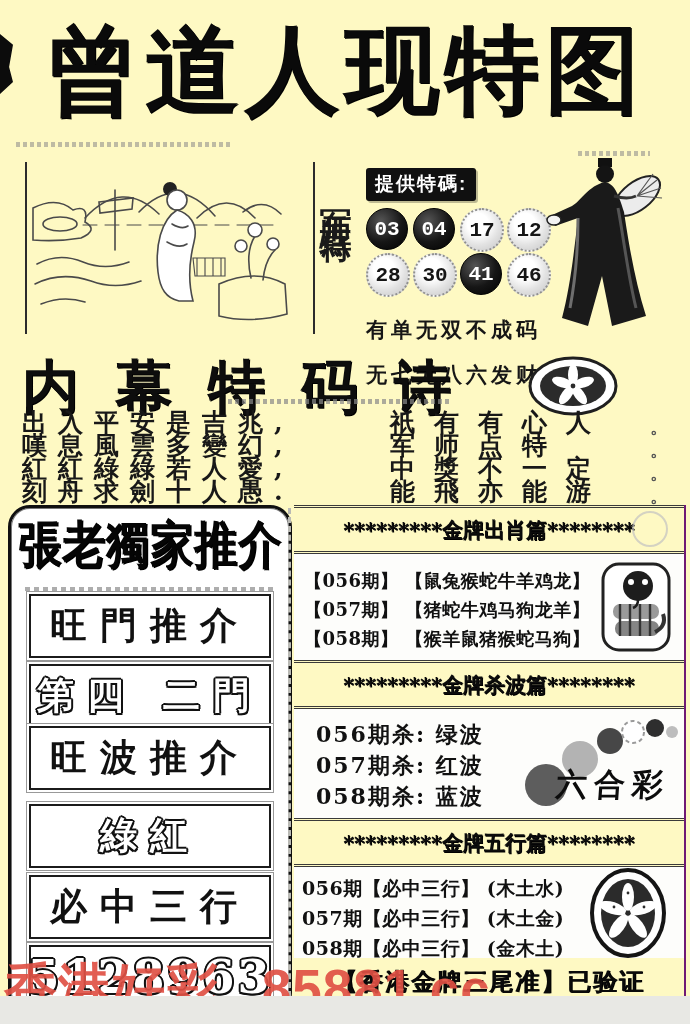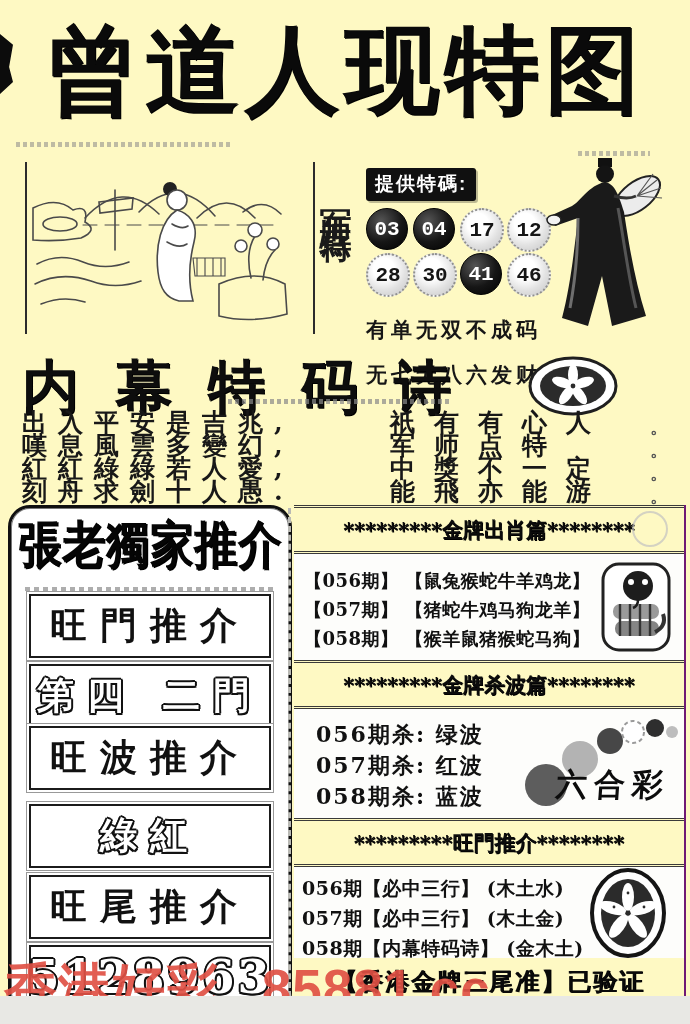--- a/index.html
+++ b/index.html
@@ -259,7 +259,7 @@
       <div class="brand">六合彩</div>
     </div>
 
-    <div class="sec-header">*********旺門推介********</div>
+    <div class="sec-header">*********金牌五行篇********</div>
     <div class="sec-body body-elem">
       <div class="erows">
         <div>056期【必中三行】 (木土水)</div>

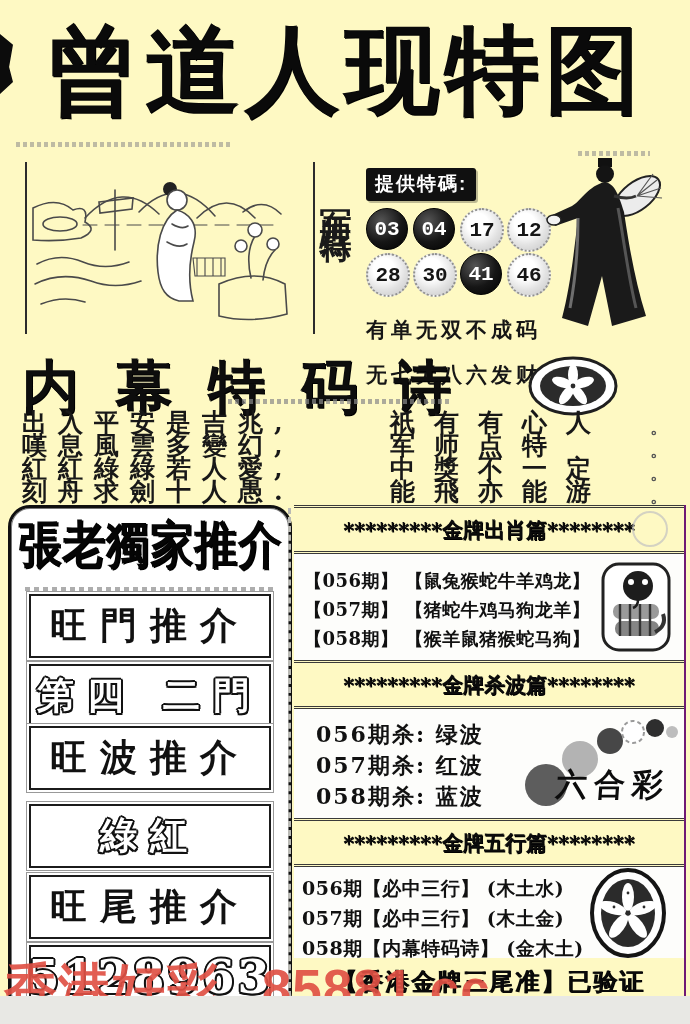--- a/index.html
+++ b/index.html
@@ -213,7 +213,7 @@
     <div class="lbrow r0">旺門推介</div>
     <div class="lbrow r2">旺波推介</div>
     <div class="lbrow r3 outlined">綠紅</div>
-    <div class="lbrow r4">旺尾推介</div>
+    <div class="lbrow r4">必中三行</div>
     <div class="lbrow r5 outlined num">5128963</div>
   </div>
   <div class="dash-col"></div>

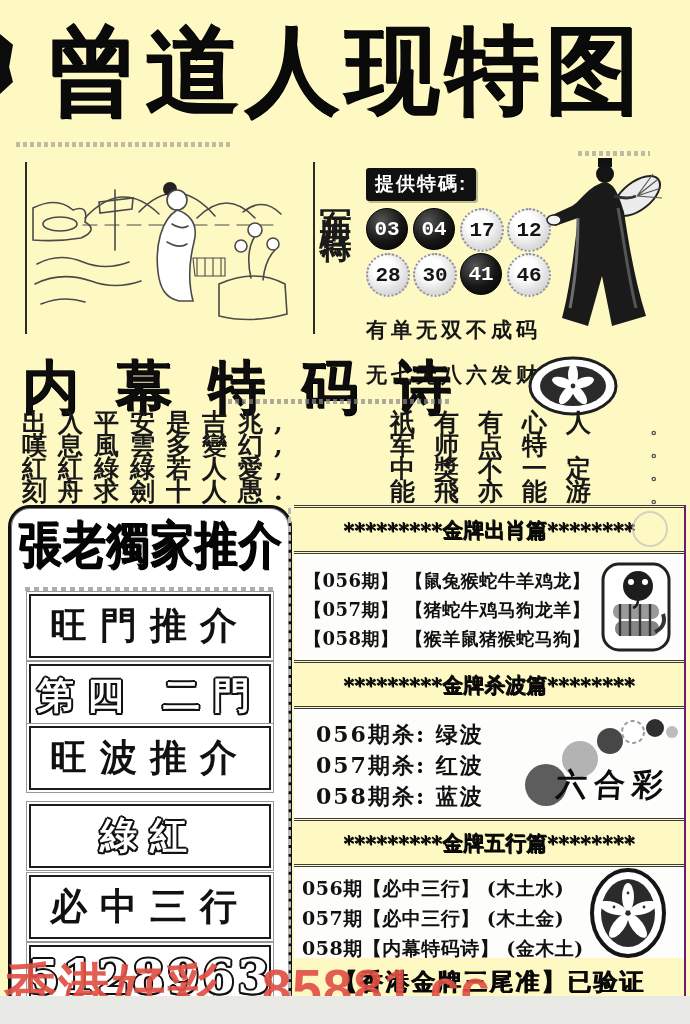--- a/index.html
+++ b/index.html
@@ -264,7 +264,7 @@
       <div class="erows">
         <div>056期【必中三行】 (木土水)</div>
         <div>057期【必中三行】 (木土金)</div>
-        <div>058期【内幕特码诗】 (金木土)</div>
+        <div>058期【必中三行】 (金木土)</div>
       </div>
       <svg class="elem-stamp" viewBox="0 0 80 92">
         <ellipse cx="40" cy="46" rx="36" ry="43" fill="#fff" stroke="#151515" stroke-width="4"></ellipse>

